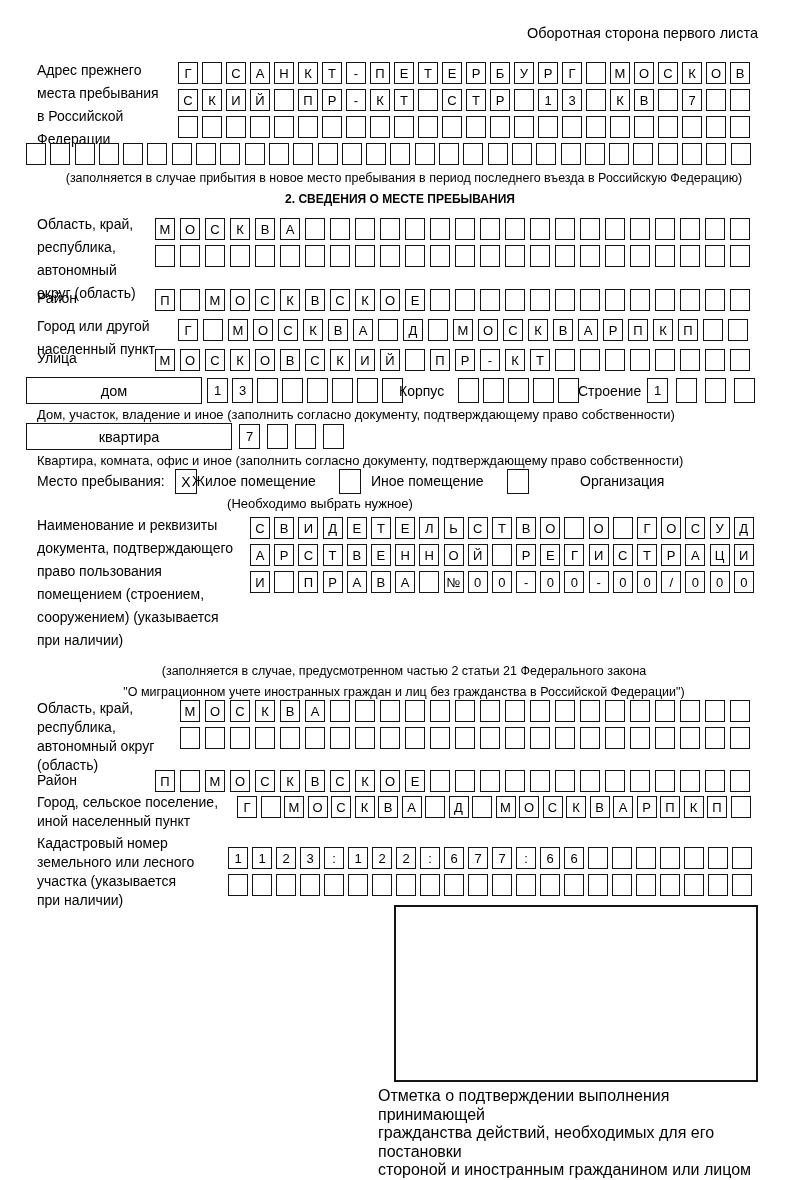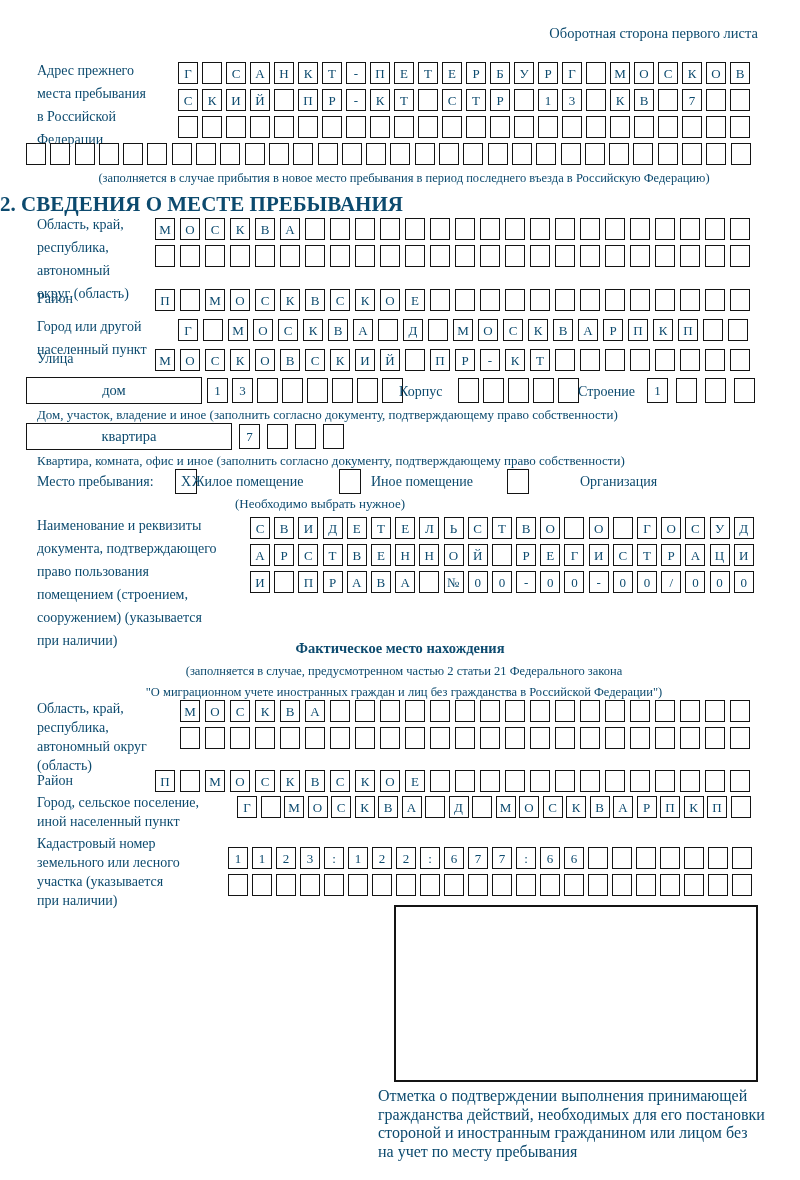--- a/index.html
+++ b/index.html
@@ -4,7 +4,7 @@
 <style>
   html,body{margin:0;padding:0;background:#fff}
   .page{position:relative;width:800px;height:1180px;background:#ffffff;overflow:hidden;
-        font-family:Liberation Serif, serif;color:#0c4a6e}
+        font-family:Liberation Sans, sans-serif;color:#000000}
   .title{position:absolute;top:25px;right:42px;font-size:14.5px;white-space:nowrap}
   .lbl{position:absolute;font-size:14px;line-height:23px;white-space:nowrap}
   .lbl19{line-height:19px}

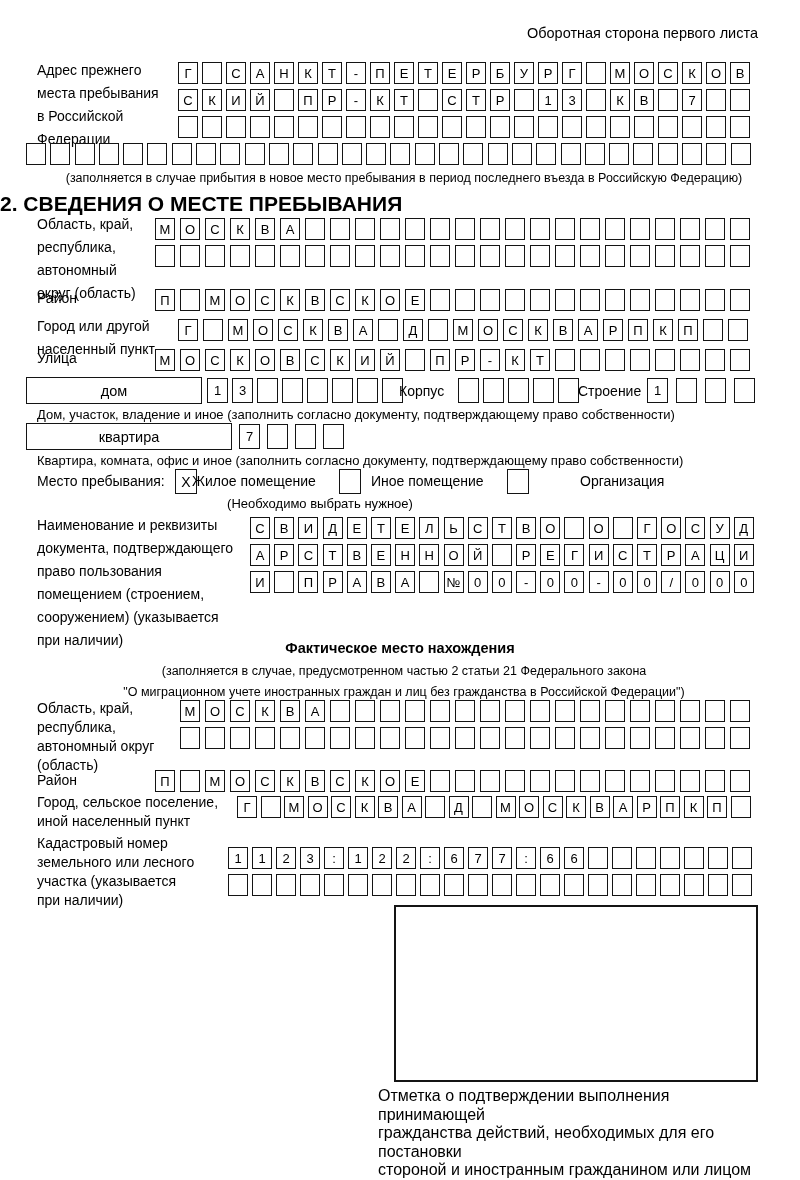--- a/index.html
+++ b/index.html
@@ -9,7 +9,7 @@
   .lbl{position:absolute;font-size:14px;line-height:23px;white-space:nowrap}
   .lbl19{line-height:19px}
   .note{position:absolute;left:4px;width:100%;text-align:center;font-size:12.5px;white-space:nowrap}
-  .h1{position:absolute;left:0;width:100%;font-weight:bold;font-size:21px}
+  .h1{position:absolute;left:0;width:100%;text-align:center;font-weight:bold;font-size:12px}
   .h2{position:absolute;left:0;width:100%;text-align:center;font-weight:bold;font-size:14.5px}
   .cap{position:absolute;font-size:13px;white-space:nowrap}
   .row{position:absolute;display:flex}

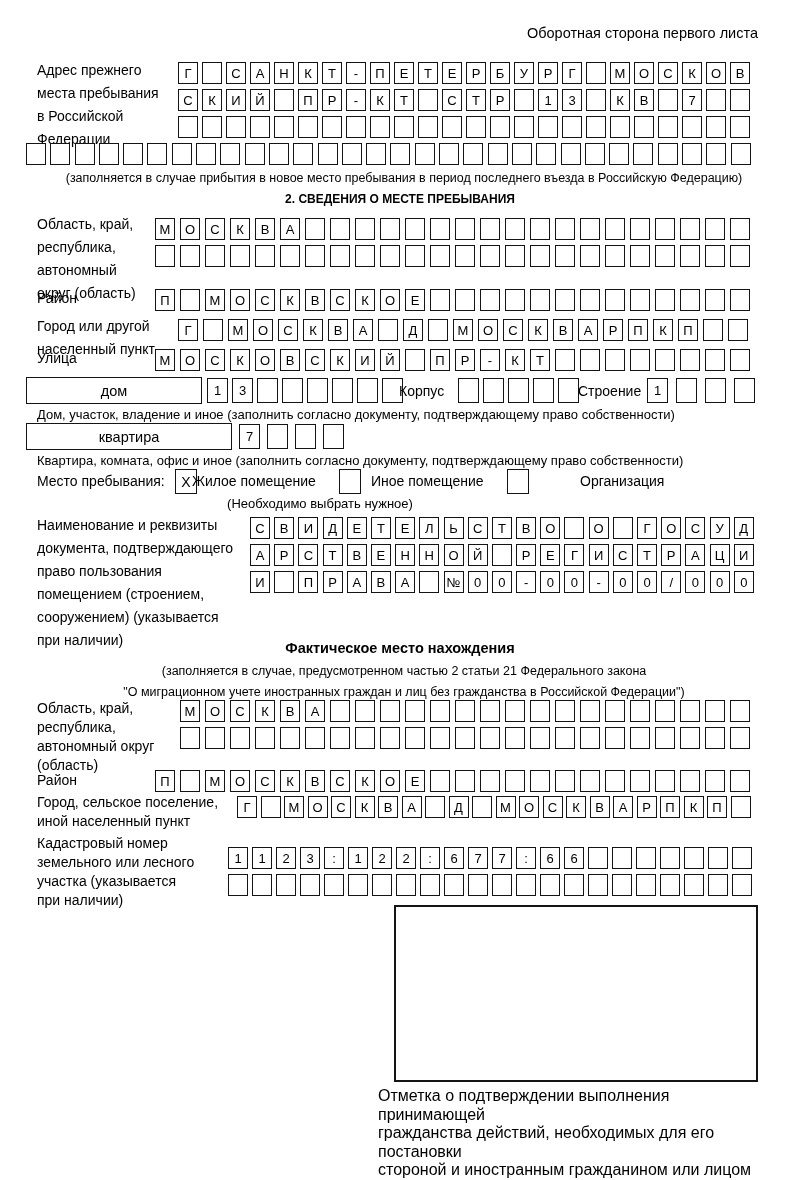--- a/index.html
+++ b/index.html
@@ -421,7 +421,6 @@
       <span class="cell">0</span>
     </div>
 
-  <div class="h2" style="top:640px">Фактическое место нахождения</div>
   <div class="note" style="top:664px">(заполняется в случае, предусмотренном частью 2 статьи 21 Федерального закона</div>
   <div class="note" style="top:685px">"О миграционном учете иностранных граждан и лиц без гражданства в Российской Федерации")</div>
 

